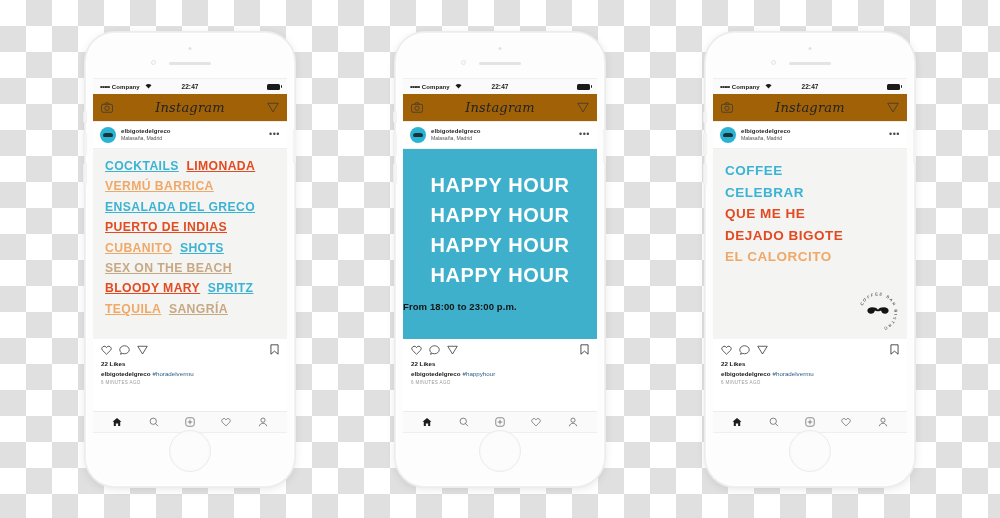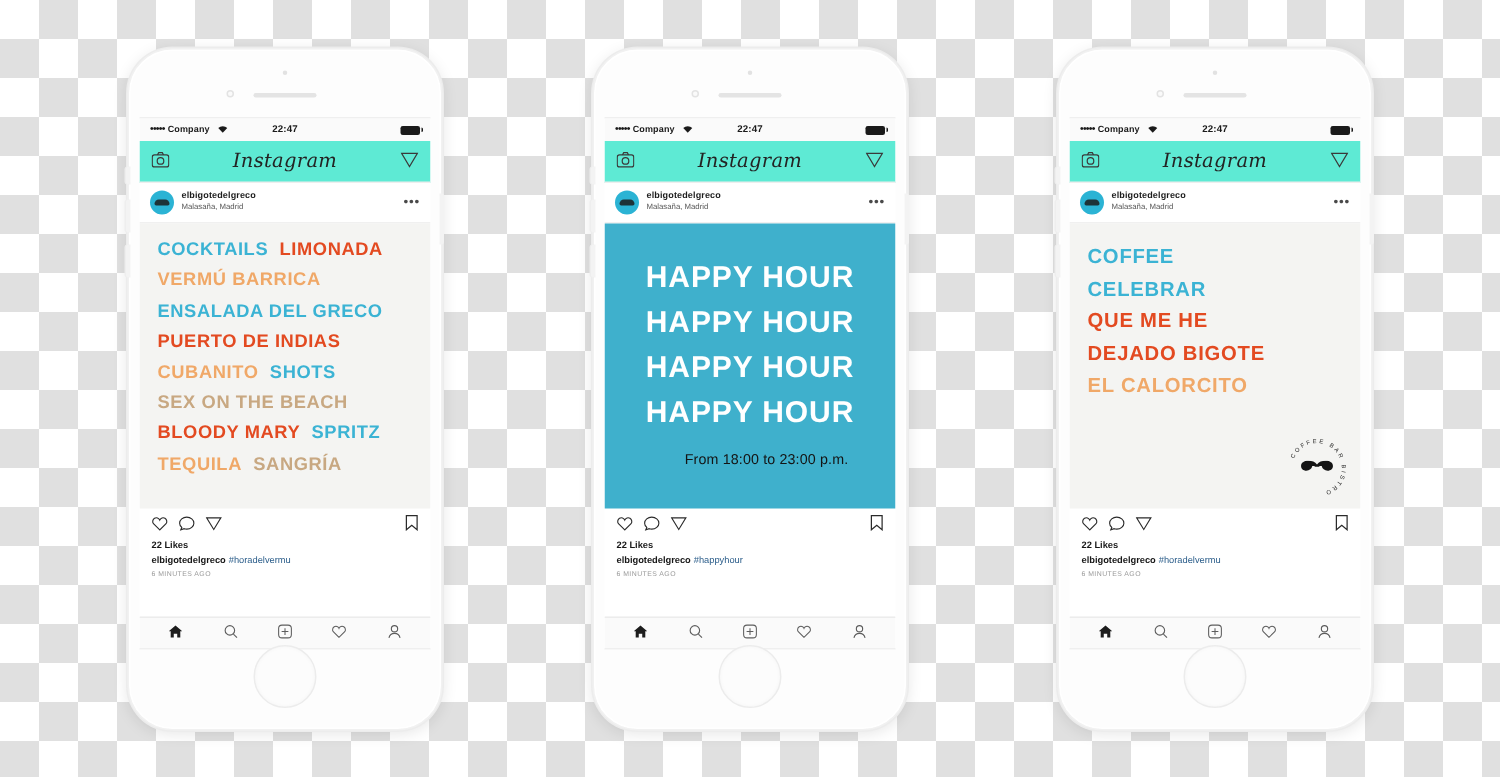--- a/index.html
+++ b/index.html
@@ -66,7 +66,7 @@
   
   .ignav{
     height:28px; display:flex; align-items:center; justify-content:space-between;
-    padding:0 8px; border-bottom:1px solid #eeeeee; background:#5eead4;
+    padding:0 8px; border-bottom:1px solid #eeeeee; background:#a16207;
   }
   .ig-logo{ font-family:"DejaVu Serif", serif; font-style:italic; font-size:13px; color:#232323; letter-spacing:.2px;}
 

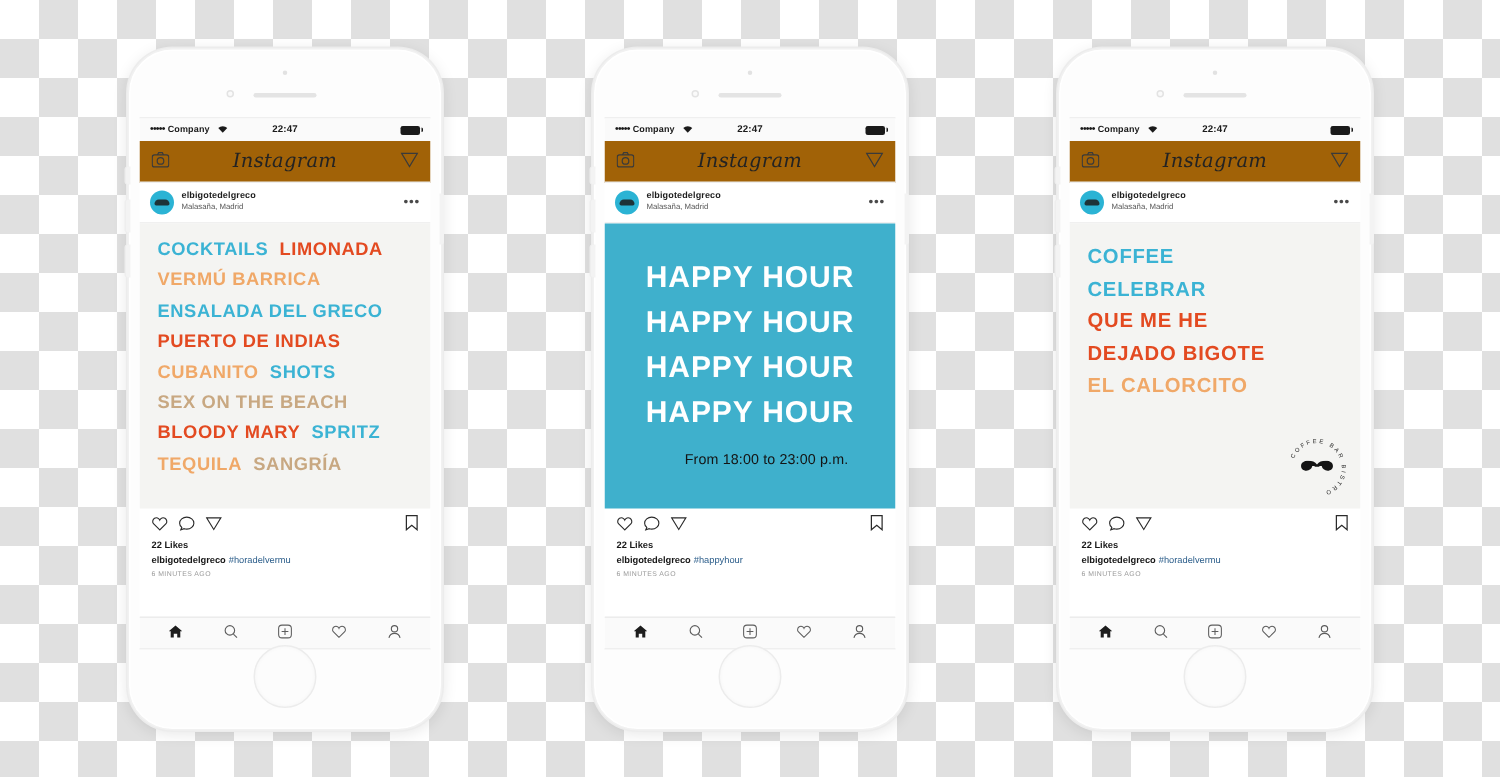--- a/index.html
+++ b/index.html
@@ -87,7 +87,7 @@
 
   .mline{ font-family:"Liberation Sans", sans-serif; font-weight:bold; font-size:12.2px;
           letter-spacing:.4px; line-height:1.0; margin-bottom:8.2px; white-space:nowrap;}
-  .mline span{ display:inline; }
+  .mline span{ display:inline;text-decoration:underline; }
 
   .hline{ font-family:"Liberation Sans", sans-serif; font-weight:bold; color:#ffffff;
           font-size:20px; letter-spacing:.6px; line-height:1.0; text-align:center; margin-bottom:10px;}

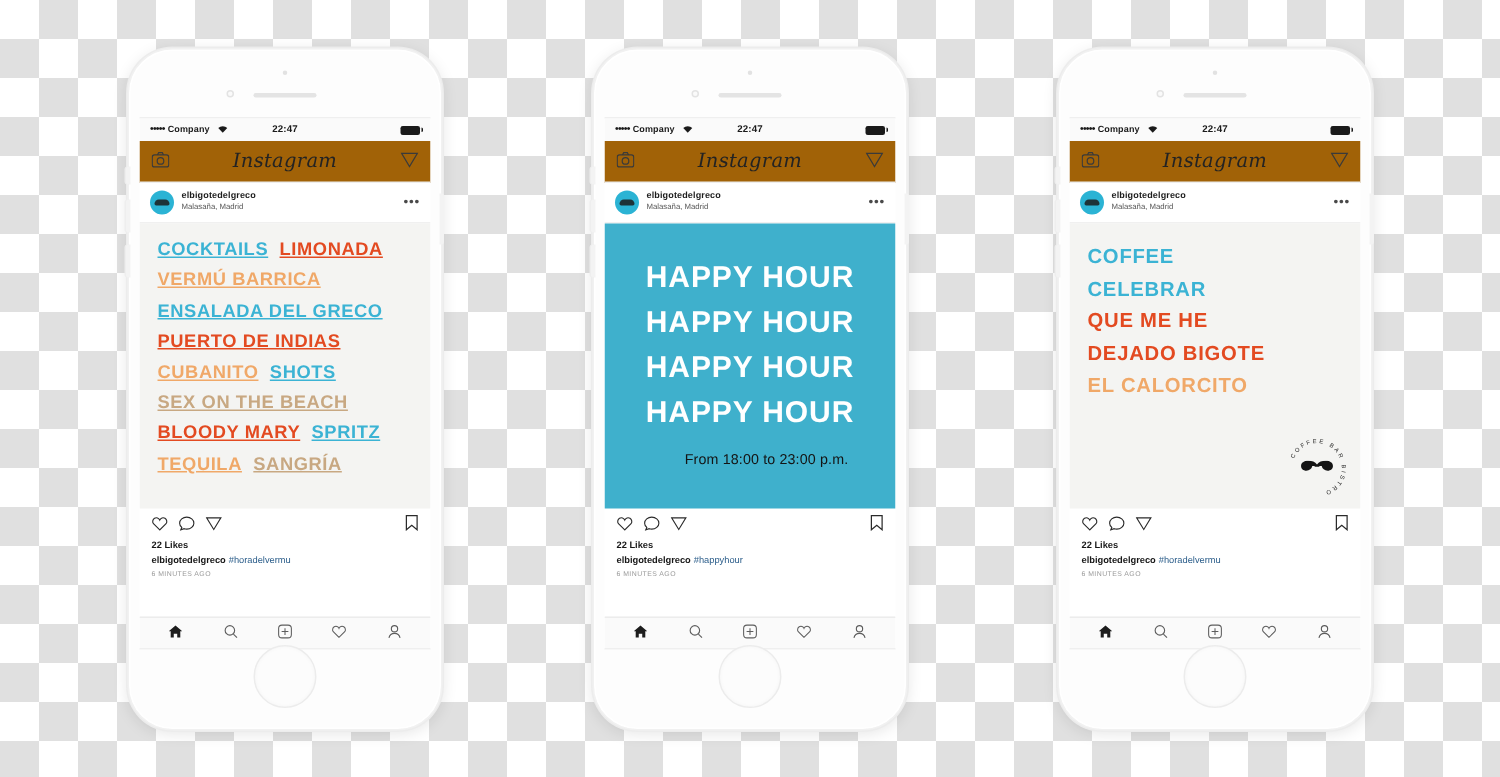--- a/index.html
+++ b/index.html
@@ -91,8 +91,8 @@
 
   .hline{ font-family:"Liberation Sans", sans-serif; font-weight:bold; color:#ffffff;
           font-size:20px; letter-spacing:.6px; line-height:1.0; text-align:center; margin-bottom:10px;}
-  .hfrom{ font-family:"Liberation Sans", sans-serif; font-weight:normal; color:#141414;
-          font-size:9.5px; text-align:center; margin-top:16px; letter-spacing:.1px;padding-left:22px;}
+  .hfrom{ font-family:"Liberation Sans", sans-serif; font-weight:bold; color:#141414;
+          font-size:9.5px; margin-top:16px; letter-spacing:.1px;}
 
   .qline{ font-family:"Liberation Sans", sans-serif; font-weight:bold; font-size:13.5px;
           letter-spacing:.5px; line-height:1.0; margin-bottom:8px; white-space:nowrap;}

